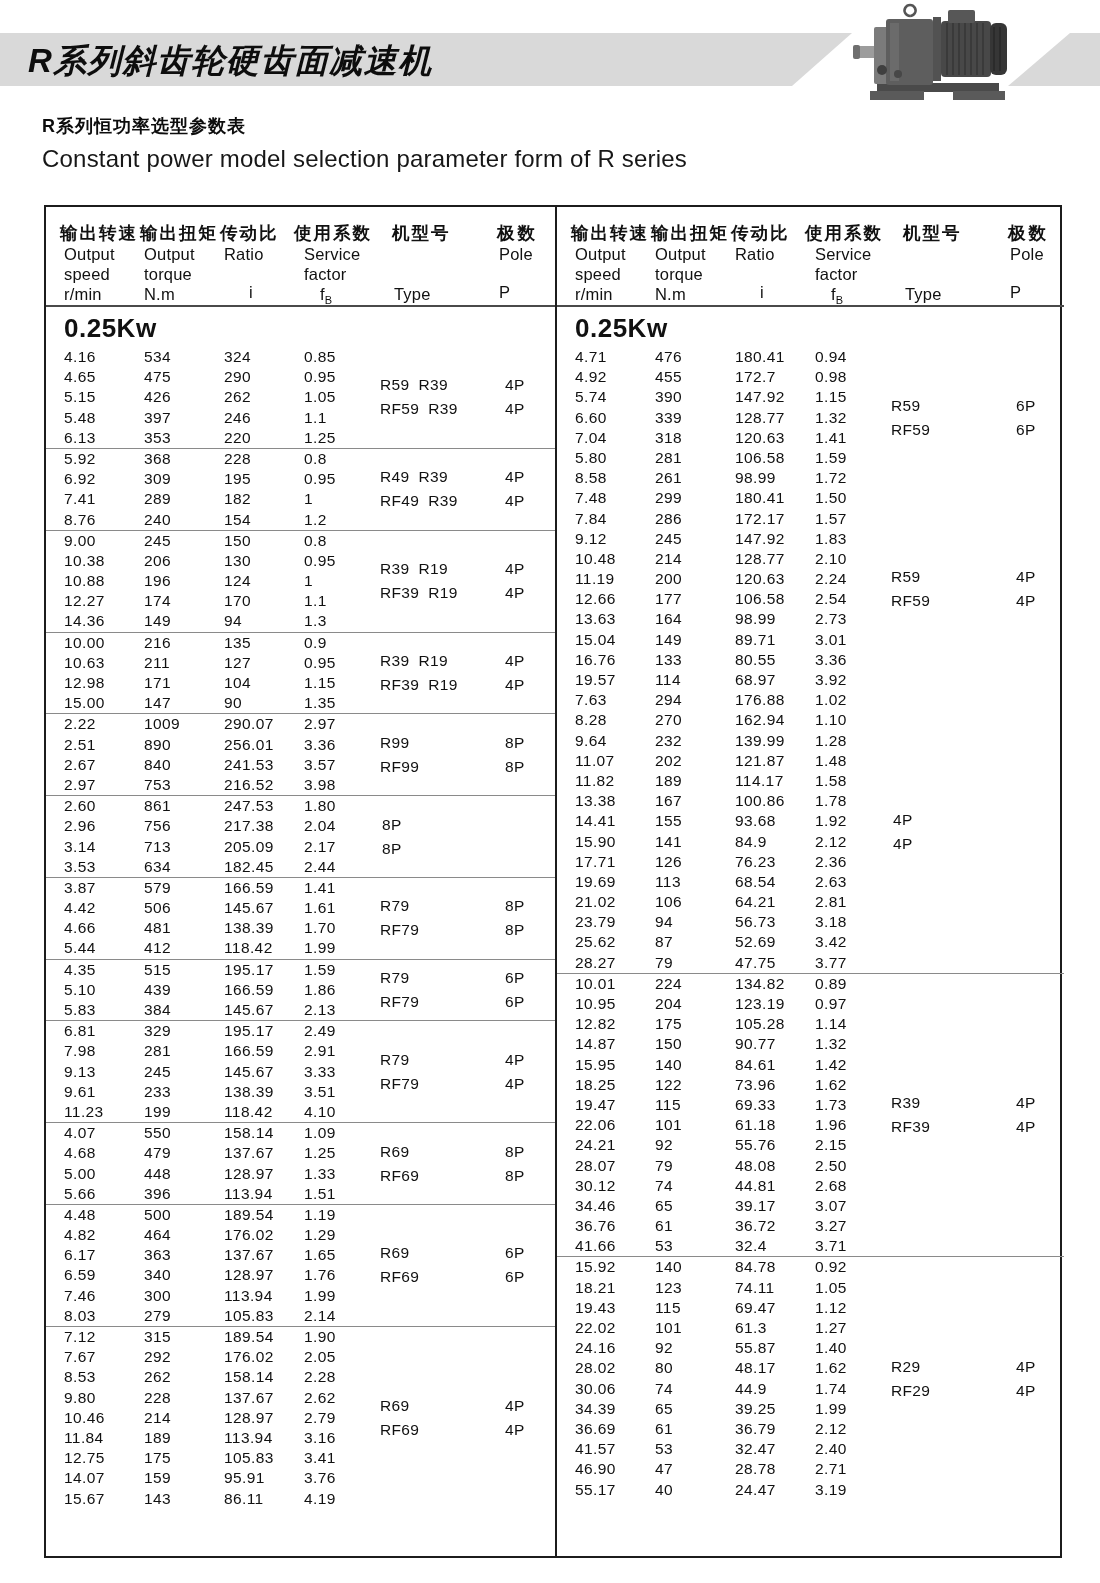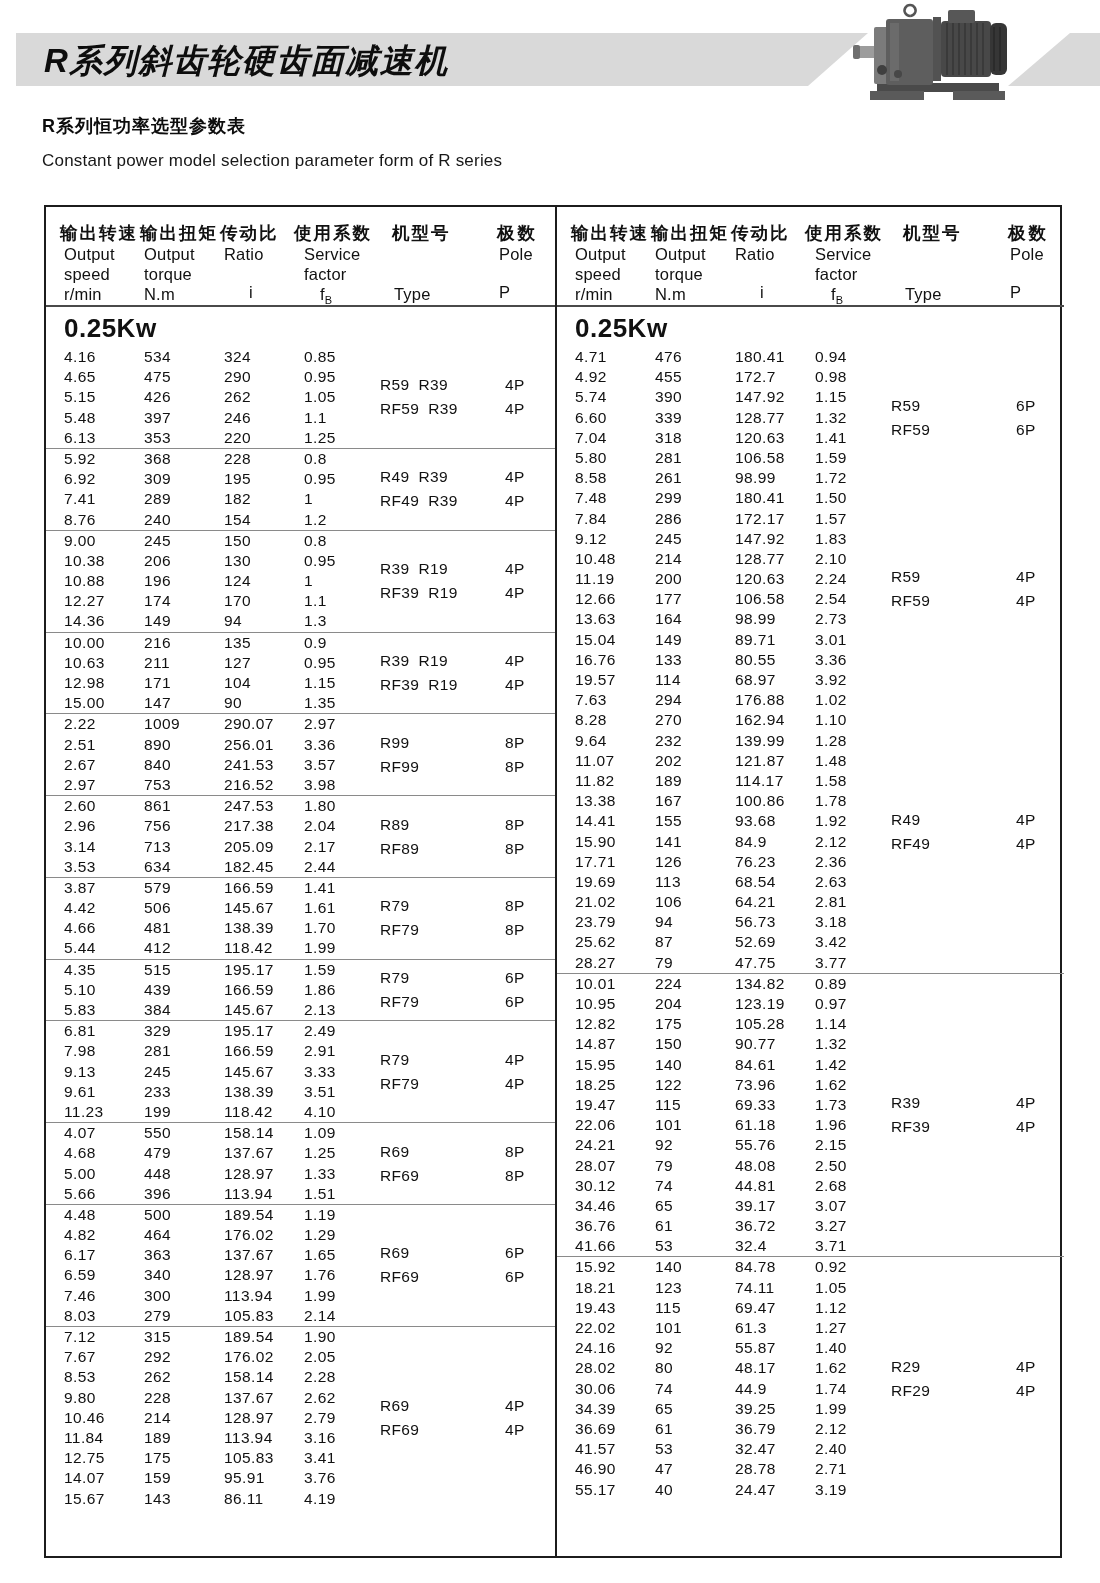--- a/index.html
+++ b/index.html
@@ -9,7 +9,7 @@
   }
   
   .band-left{
-    position:absolute;left:16px;top:33px;width:852px;height:53px;background:#d9d9d9;
+    position:absolute;left:0;top:33px;width:852px;height:53px;background:#d9d9d9;
     clip-path:polygon(0 0,100% 0,calc(100% - 60px) 100%,0 100%);
   }
   .band-right{

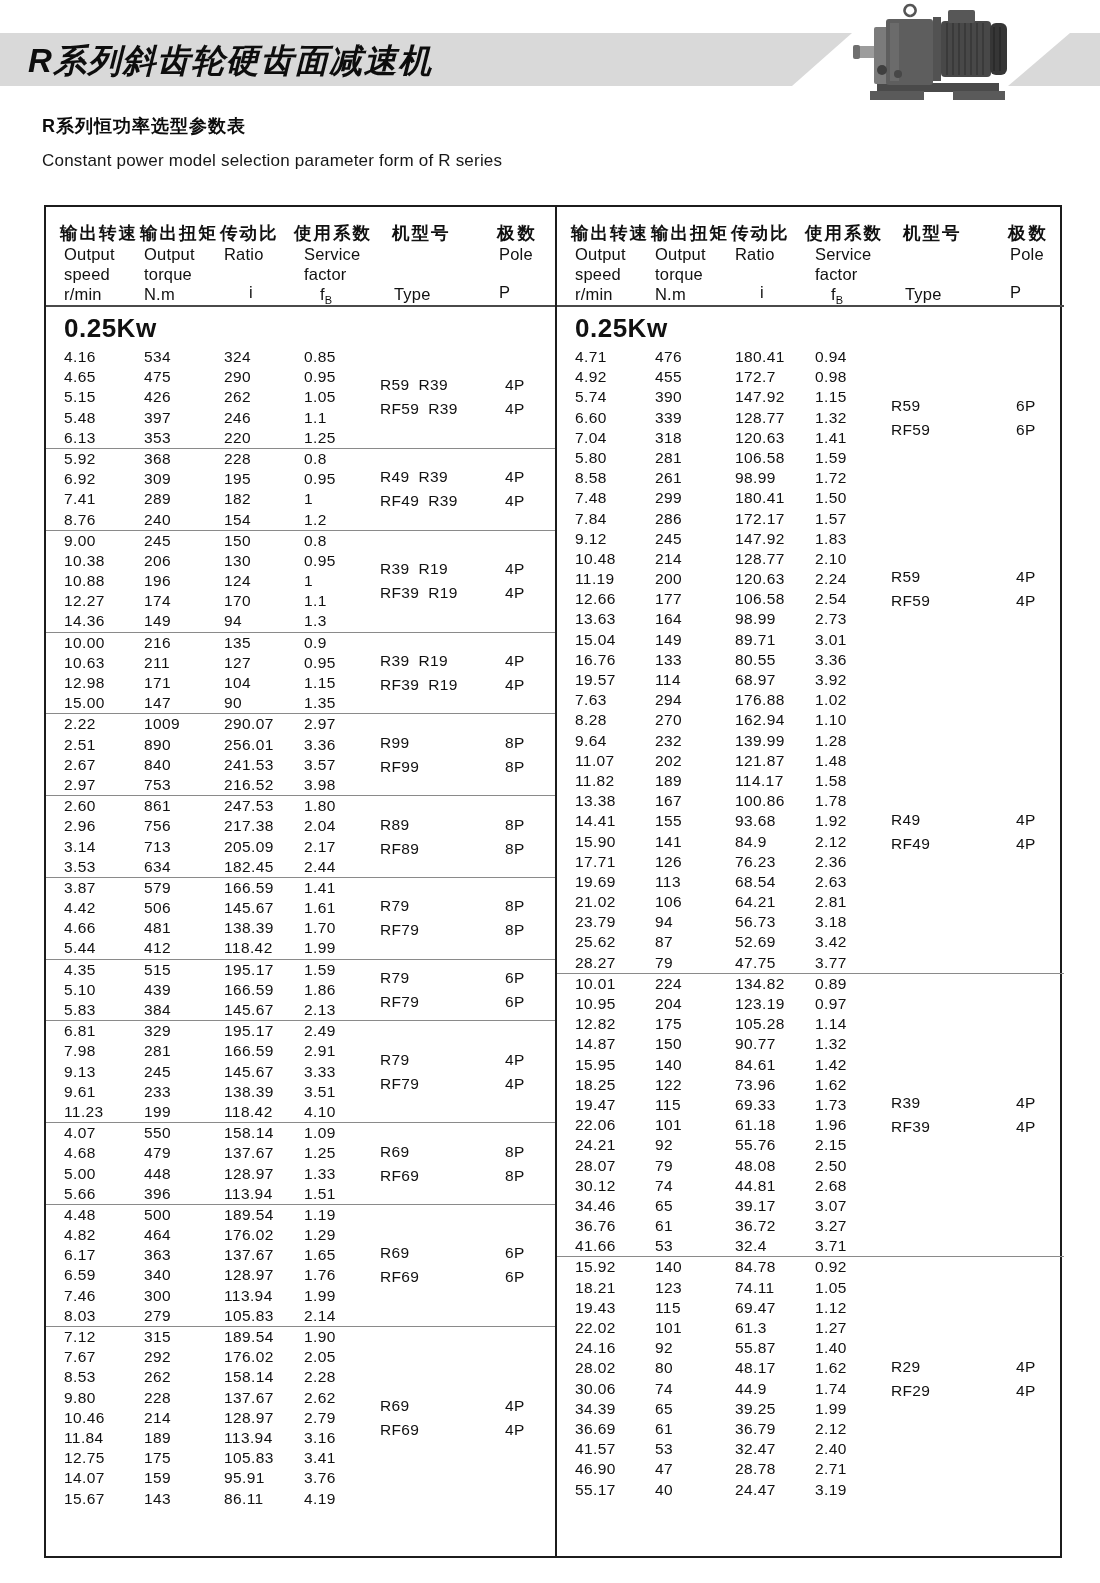--- a/index.html
+++ b/index.html
@@ -24,7 +24,7 @@
   
   .titles{position:absolute;left:42px;top:114px;}
   .title-cn{font-size:18px;font-weight:700;letter-spacing:1px;color:#0d0d0d;}
-  .title-en{font-size:17px;margin-top:13px;color:#171717;letter-spacing:0.2px;}
+  .title-en{font-size:24px;margin-top:7px;color:#171717;letter-spacing:0.2px;}
   
   .ptable{
     position:absolute;left:44px;top:205px;width:1018px;height:1353px;

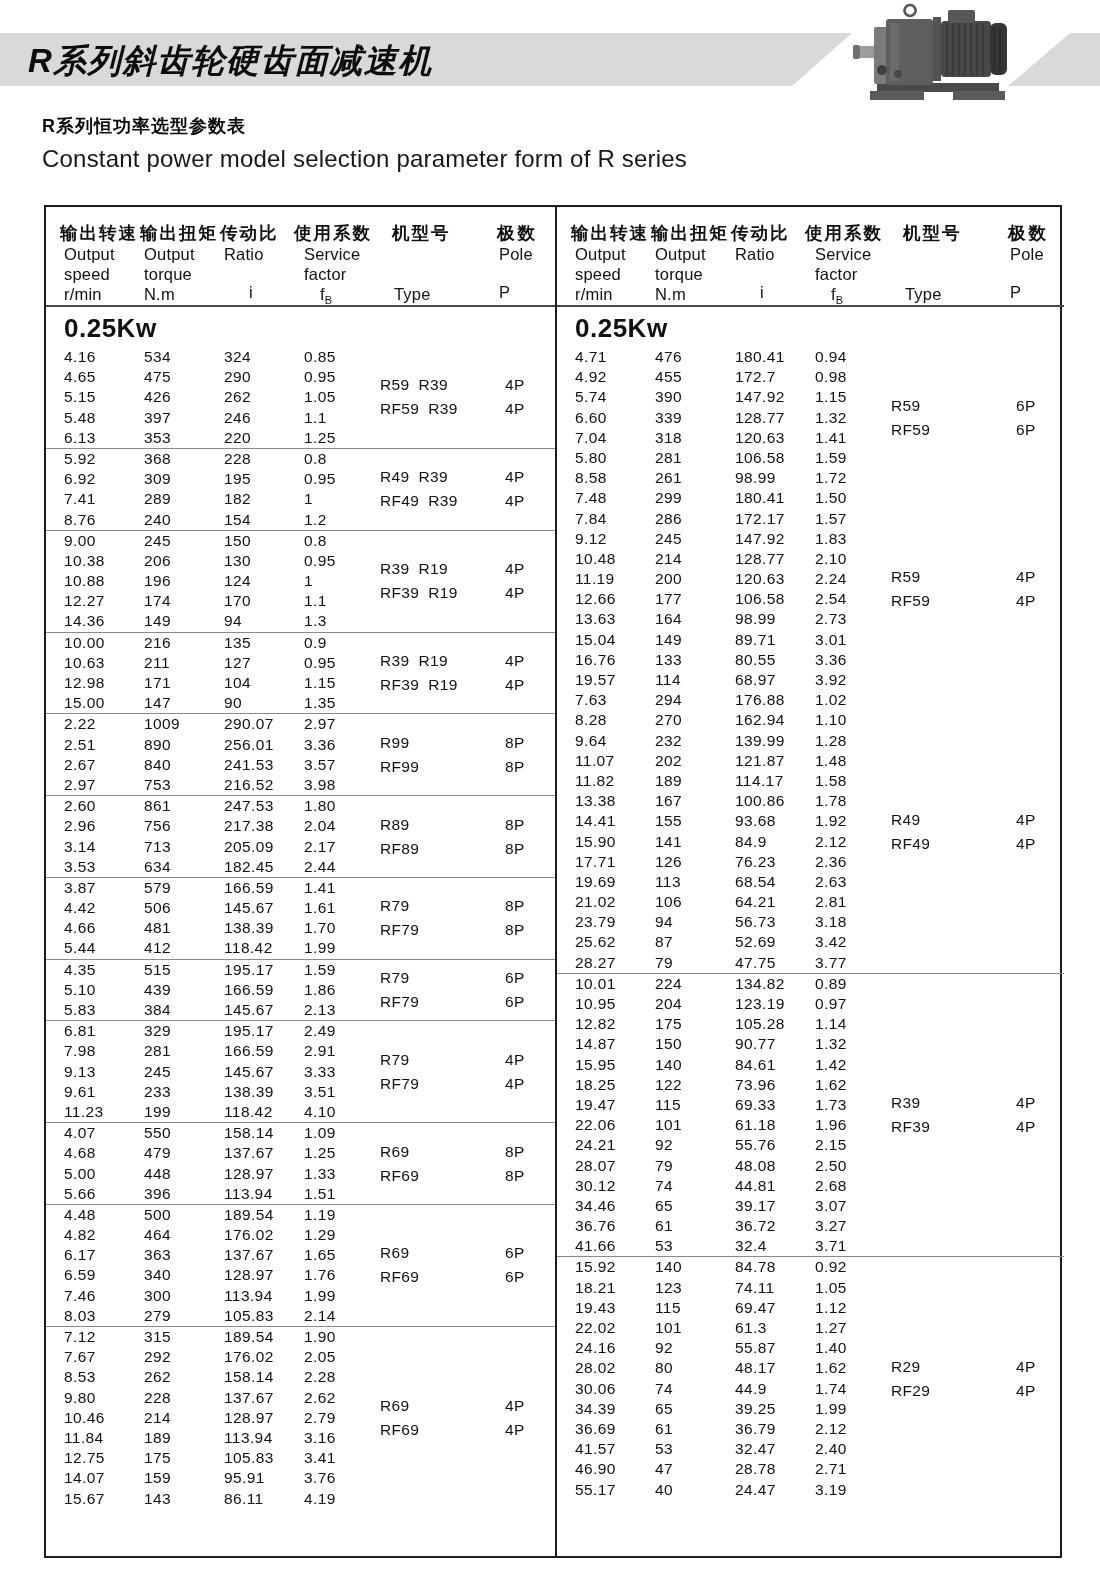--- a/index.html
+++ b/index.html
@@ -302,10 +302,6 @@
               <div class="ncell n-ratio">182.45</div>
               <div class="ncell n-factor">2.44</div>
             </div>
-            <div class="typebox">
-              <div class="tline">R89</div>
-              <div class="tline">RF89</div>
-            </div>
             <div class="polebox">
               <div class="pline">8P</div>
               <div class="pline">8P</div>

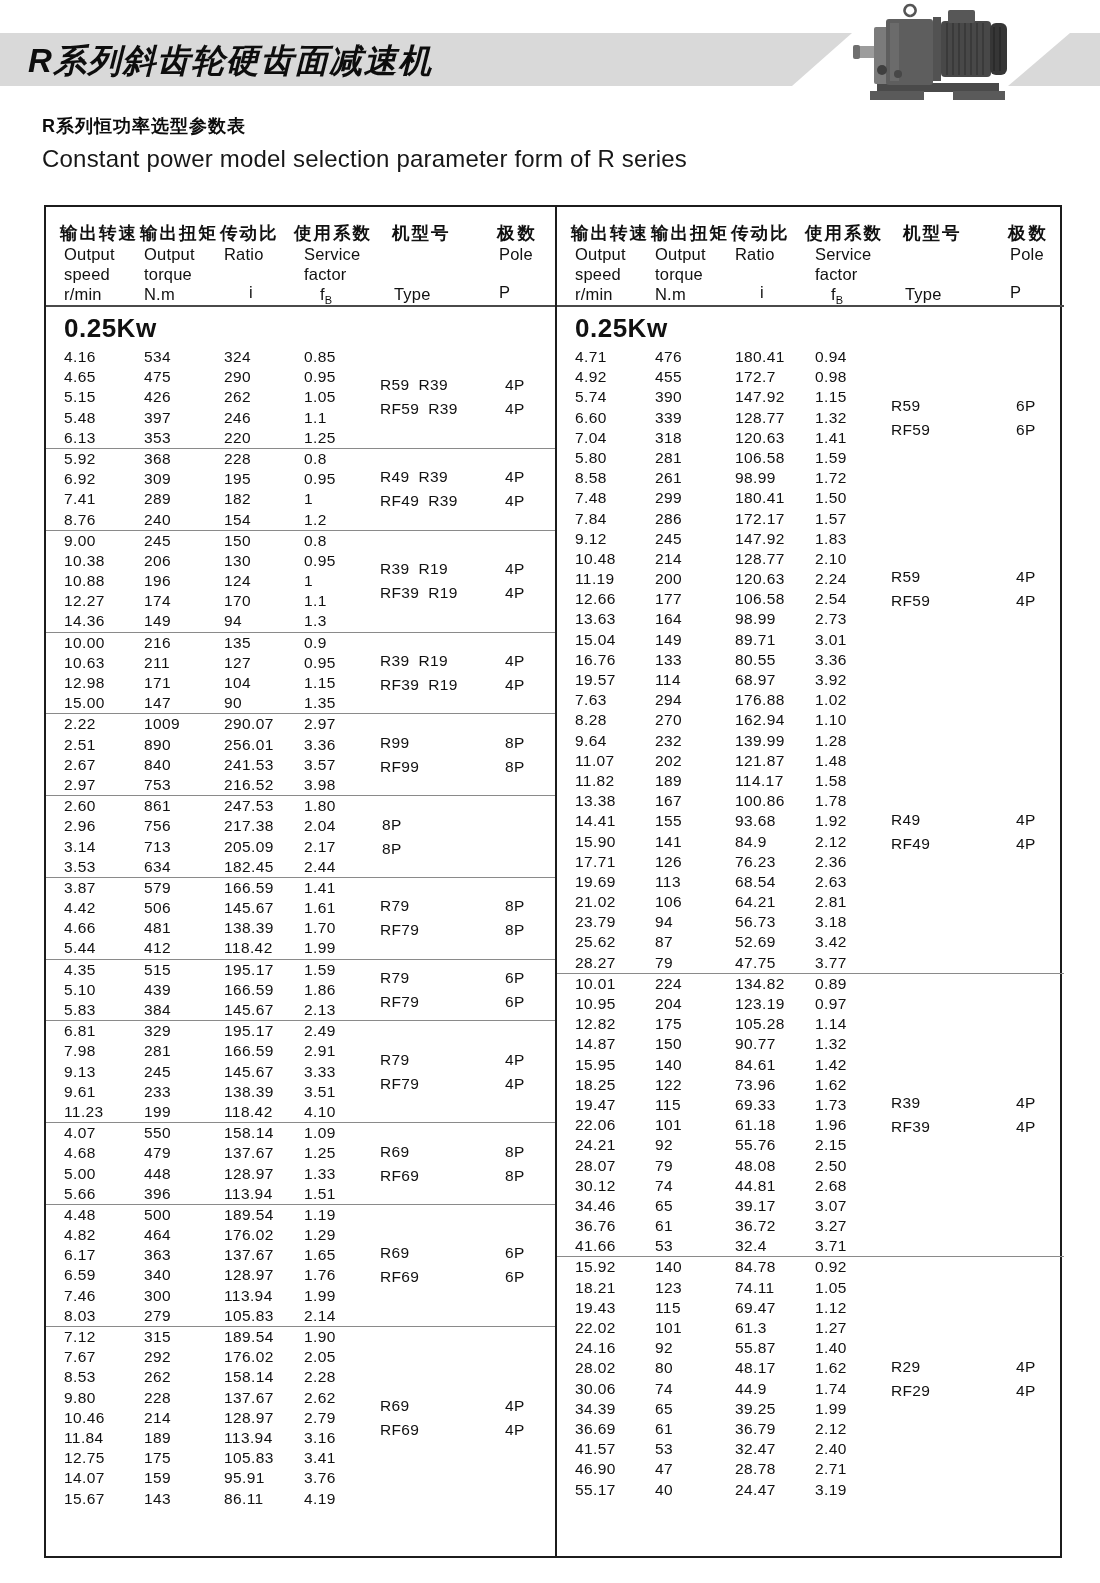--- a/index.html
+++ b/index.html
@@ -693,10 +693,6 @@
               <div class="ncell n-ratio">47.75</div>
               <div class="ncell n-factor">3.77</div>
             </div>
-            <div class="typebox">
-              <div class="tline">R49</div>
-              <div class="tline">RF49</div>
-            </div>
             <div class="polebox">
               <div class="pline">4P</div>
               <div class="pline">4P</div>

